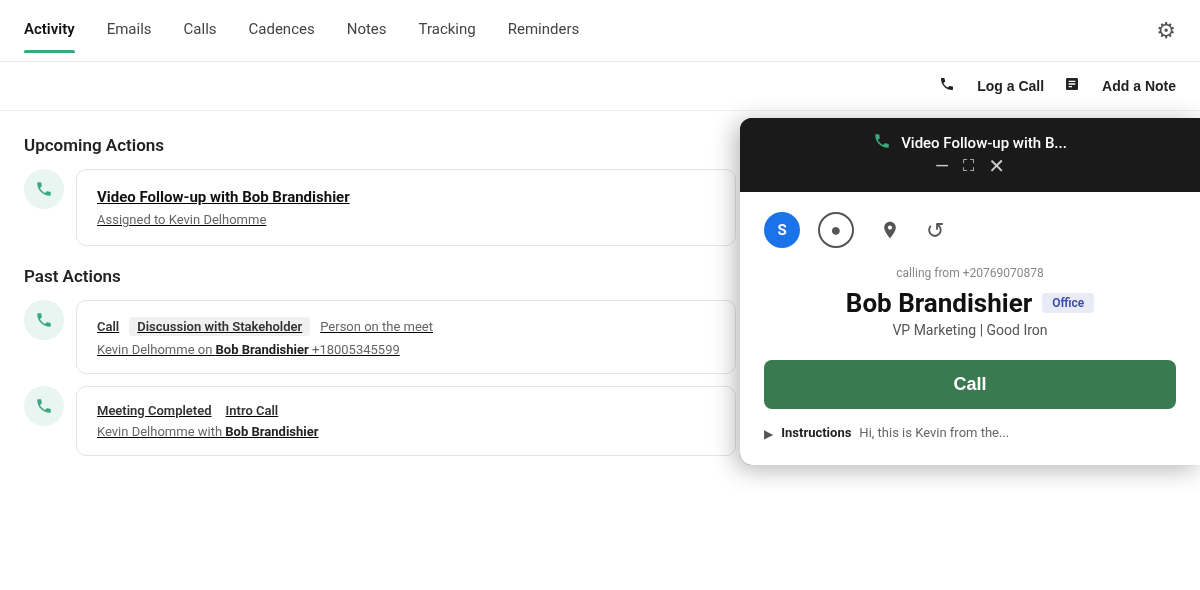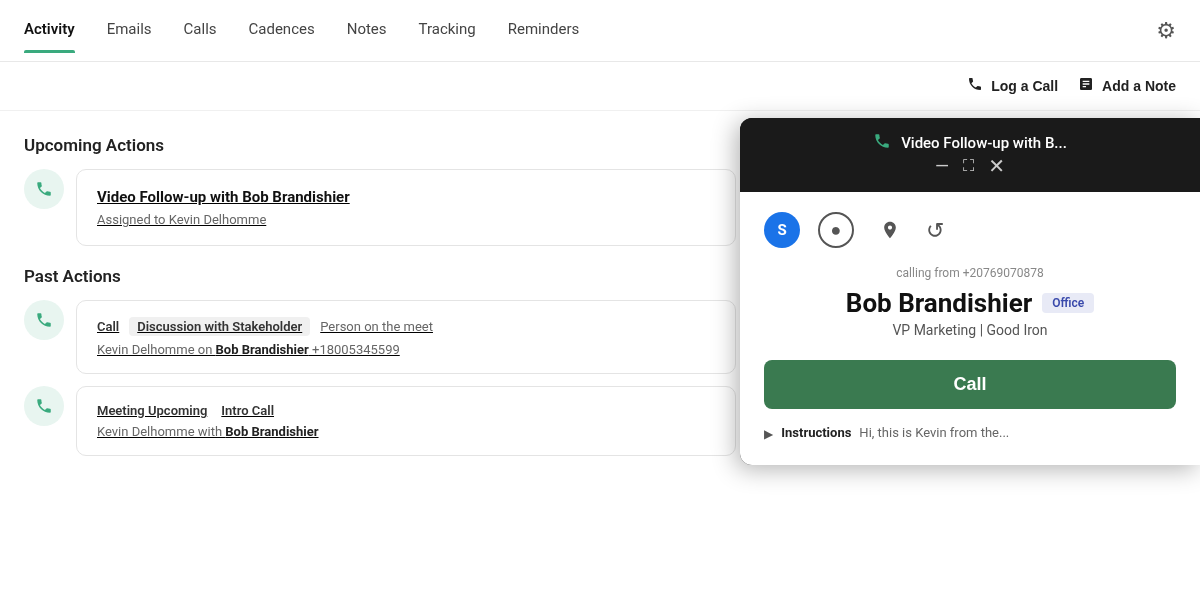--- a/index.html
+++ b/index.html
@@ -70,7 +70,7 @@
     .action-btn {
       display: flex;
       align-items: center;
-      gap: 8px;
+      gap: 22px;
       font-size: 14px;
       font-weight: 600;
       color: #222;

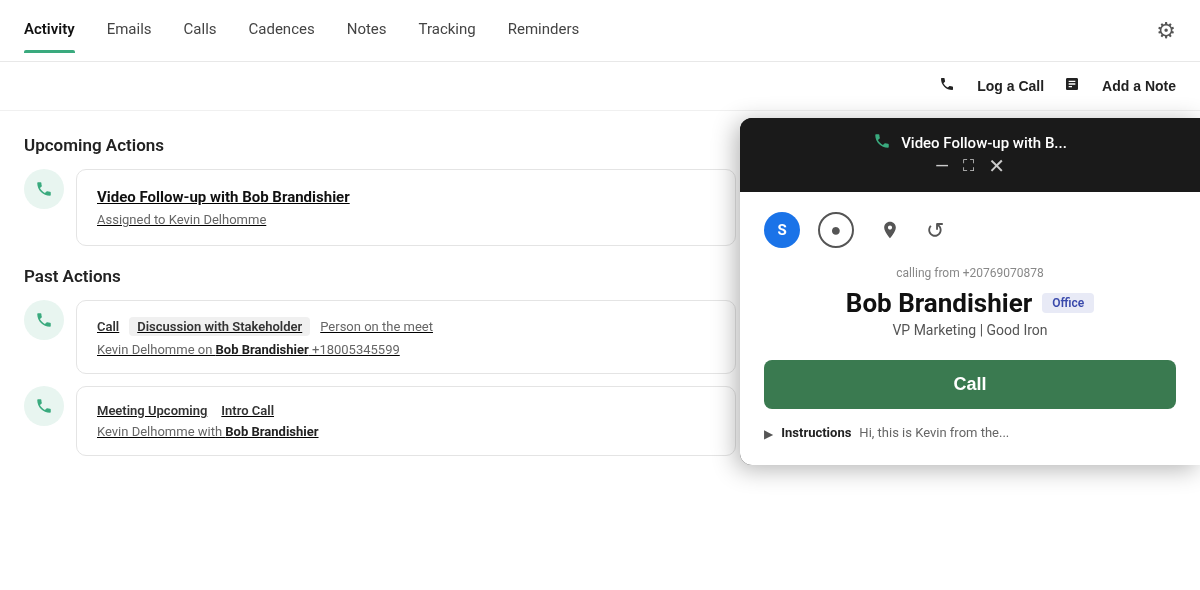--- a/index.html
+++ b/index.html
@@ -440,7 +440,7 @@
       </div>
       <div class="call-card" style="flex:1; margin-bottom:0;">
         <div class="call-card-top">
-          <span class="call-tag">Meeting Upcoming</span>
+          <span class="call-tag">Meeting Completed</span>
           <span style="margin-left:4px;" class="call-tag">Intro Call</span>
         </div>
         <div class="call-card-bottom">

